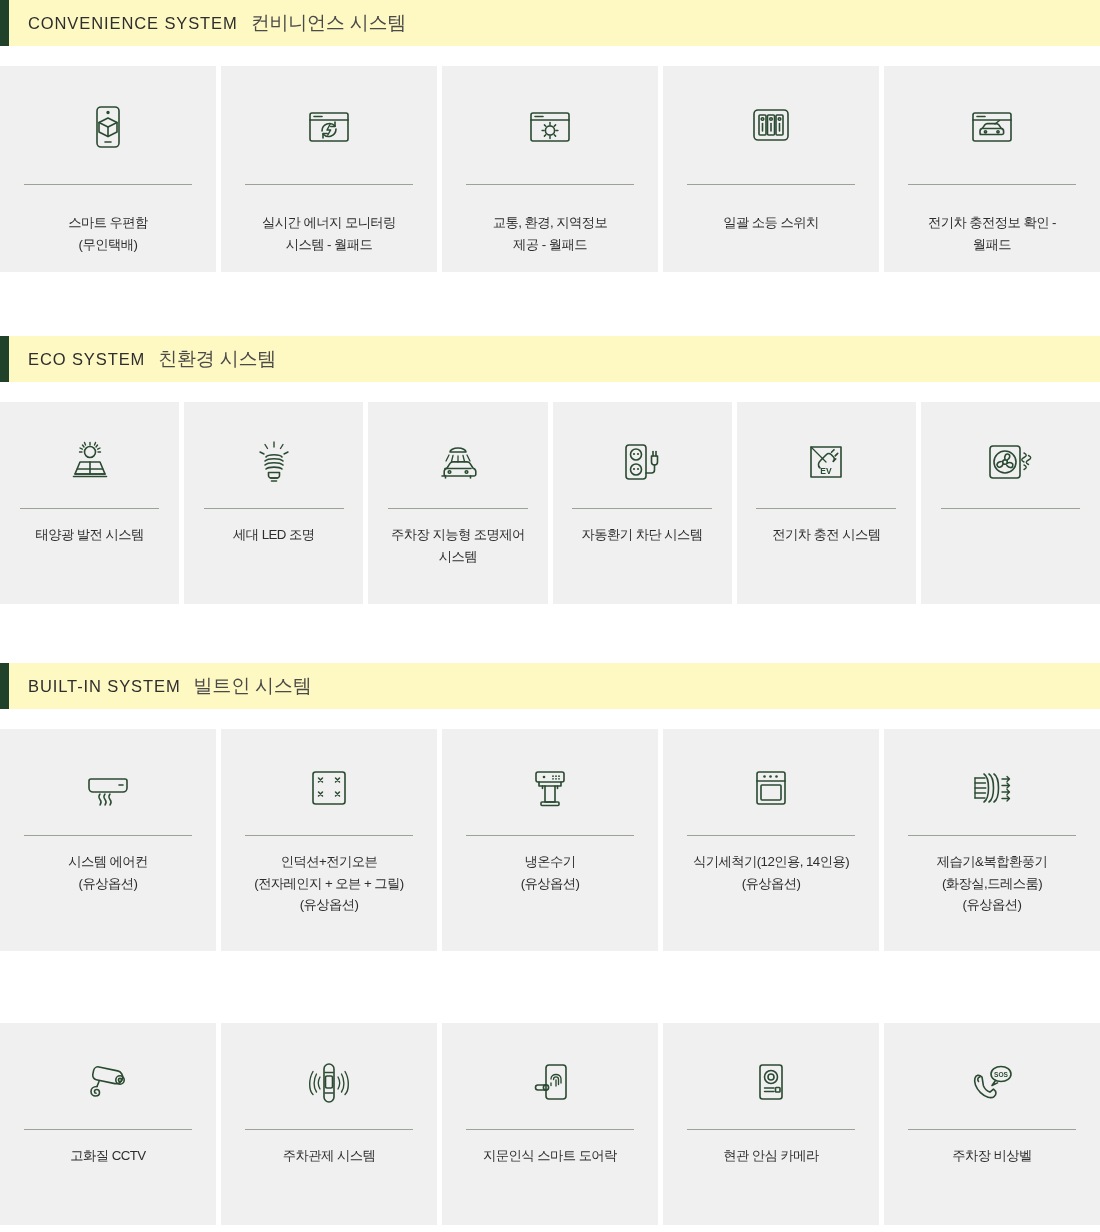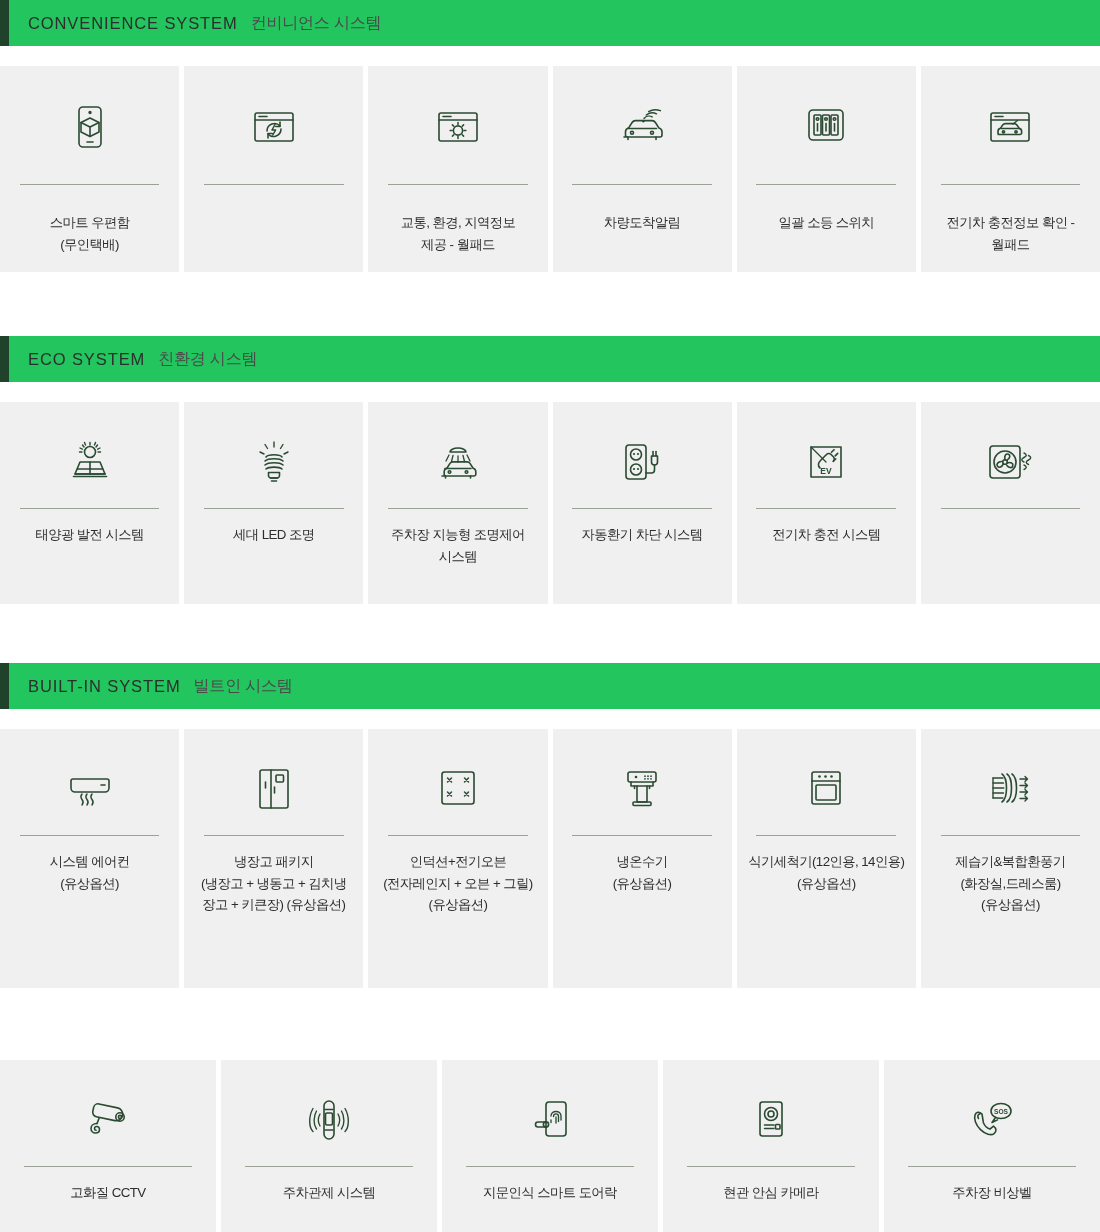--- a/index.html
+++ b/index.html
@@ -16,7 +16,7 @@
   .section { width: 1100px; }
   .sec-head {
     height: 46px;
-    background: #22c55e;
+    background: #fef9c3;
     display: flex;
     align-items: center;
     border-left: 9px solid #20422a;

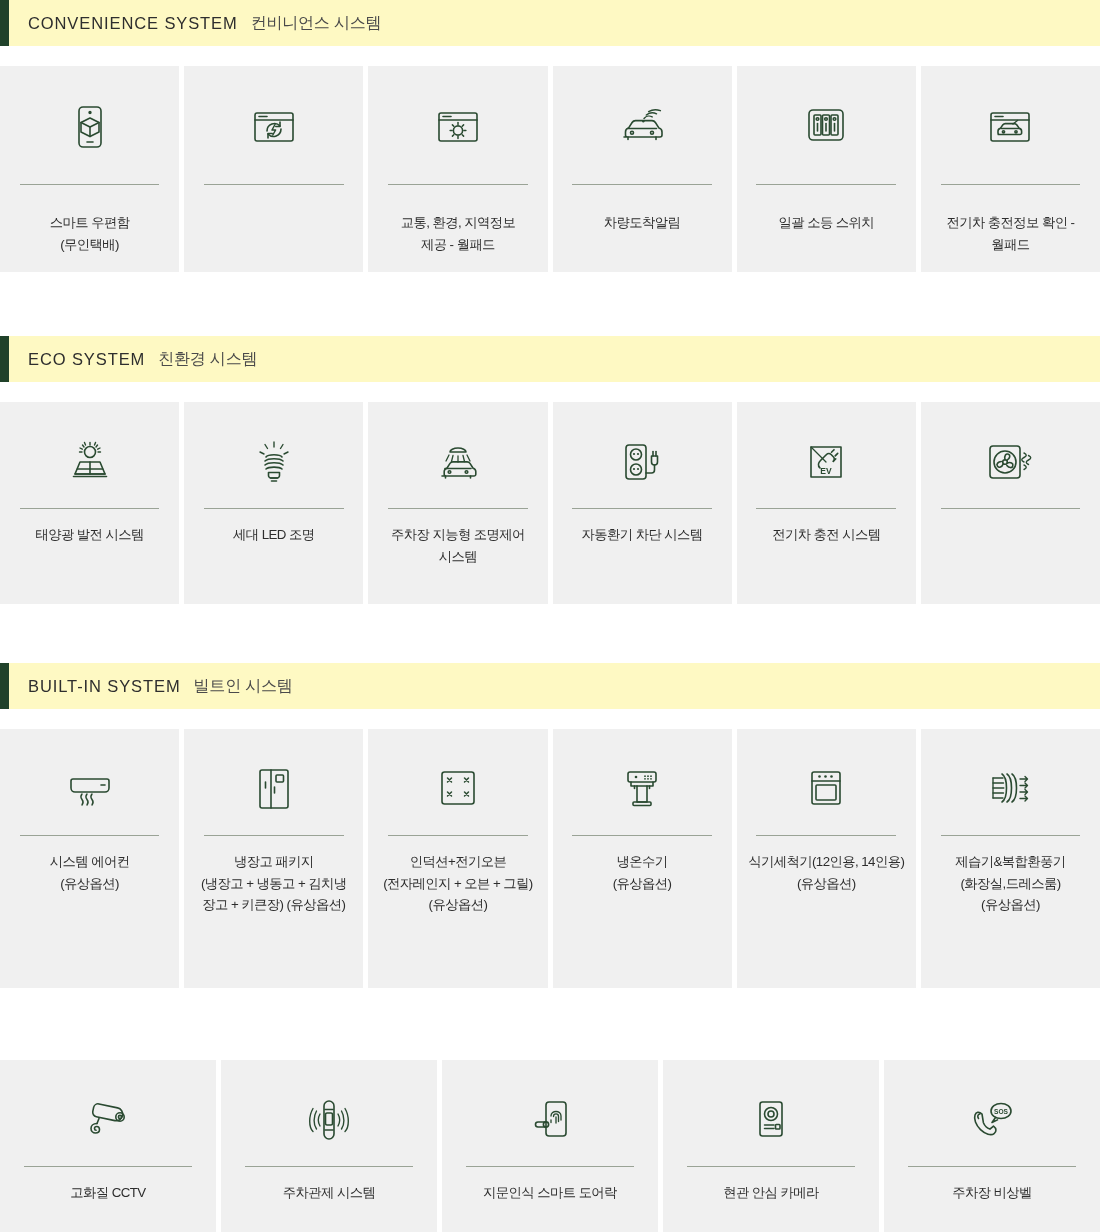--- a/index.html
+++ b/index.html
@@ -29,7 +29,7 @@
     font-weight: 400;
   }
   .sec-head .ko {
-    font-size: 16px;
+    font-size: 19px;
     color: #4a4a4a;
     margin-left: 13px;
     letter-spacing: -0.2px;

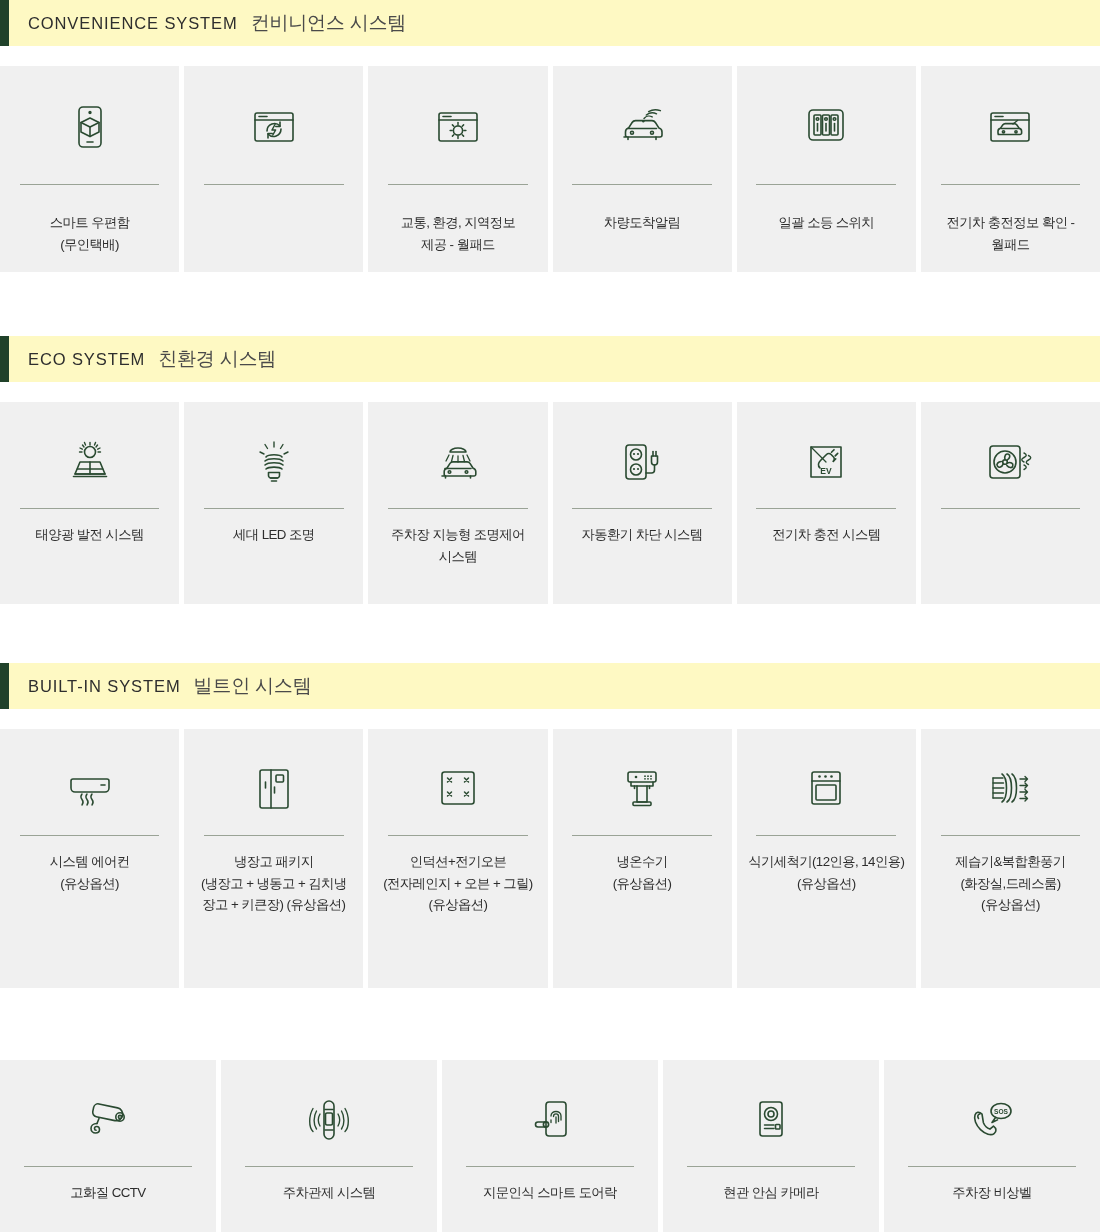--- a/index.html
+++ b/index.html
@@ -126,6 +126,7 @@
           </svg>
         </div>
         <div class="card-rule"></div>
+        <div class="card-label">실시간 에너지 모니터링<br>시스템 - 월패드</div>
       </div>
 
       <div class="card">

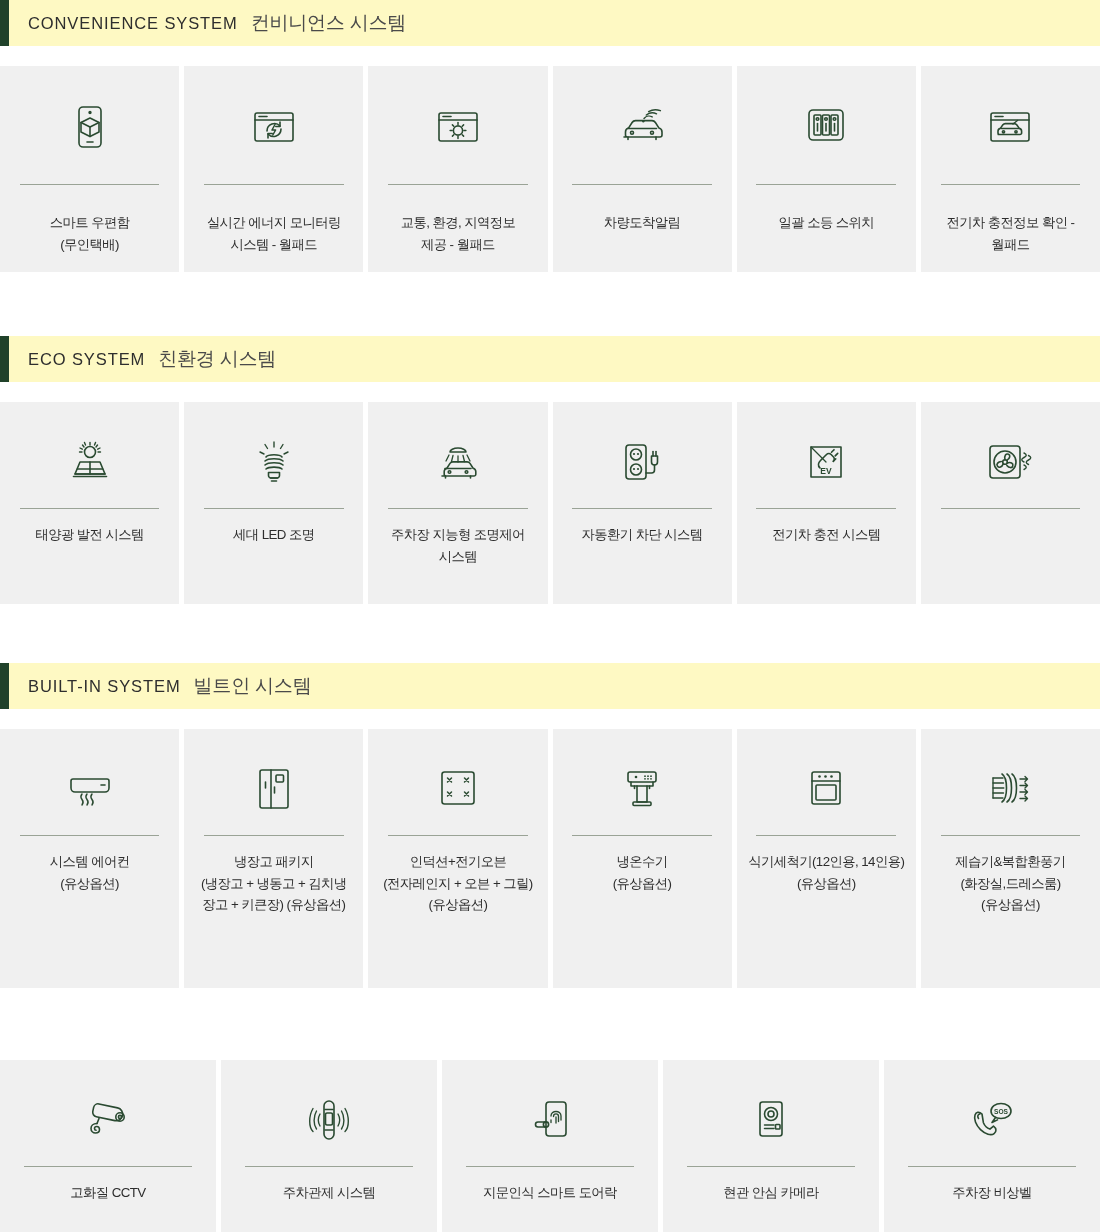--- a/index.html
+++ b/index.html
@@ -152,24 +152,6 @@
         <div class="card-label">교통, 환경, 지역정보<br>제공 - 월패드</div>
       </div>
 
-      <div class="card">
-        <div class="card-icon">
-          <svg width="56" height="54" viewBox="0 0 56 54" fill="none" stroke="#2a4a31" stroke-width="1.6" stroke-linecap="round" stroke-linejoin="round">
-            <path d="M10 37 h36 a2 2 0 0 0 2-2 v-3 a4 4 0 0 0 -3-3.9 l-3.6-5.6 a4 4 0 0 0 -3.4-1.9 h-16.5 a4 4 0 0 0 -3.4 1.9 l-3.6 5.6 a4 4 0 0 0 -3 3.9 v3 a2 2 0 0 0 2 2 z"></path>
-            <line x1="13.5" y1="28.5" x2="42.5" y2="28.5"></line>
-            <circle cx="18" cy="32.8" r="1.5"></circle>
-            <circle cx="38" cy="32.8" r="1.5"></circle>
-            <line x1="14" y1="37" x2="14" y2="39.5"></line>
-            <line x1="42" y1="37" x2="42" y2="39.5"></line>
-            <path d="M30 18.5 a6.5 6.5 0 0 1 8.2 -1.6" stroke-width="1.4"></path>
-            <path d="M32.3 15 a10 10 0 0 1 10.3 -1.2" stroke-width="1.4"></path>
-            <path d="M34.6 11.6 a13.6 13.6 0 0 1 11.8 -0.9" stroke-width="1.4"></path>
-            <circle cx="29.3" cy="21.3" r="1.2" fill="#2a4a31" stroke="none"></circle>
-          </svg>
-        </div>
-        <div class="card-rule"></div>
-        <div class="card-label">차량도착알림</div>
-      </div>
 
       <div class="card">
         <div class="card-icon">

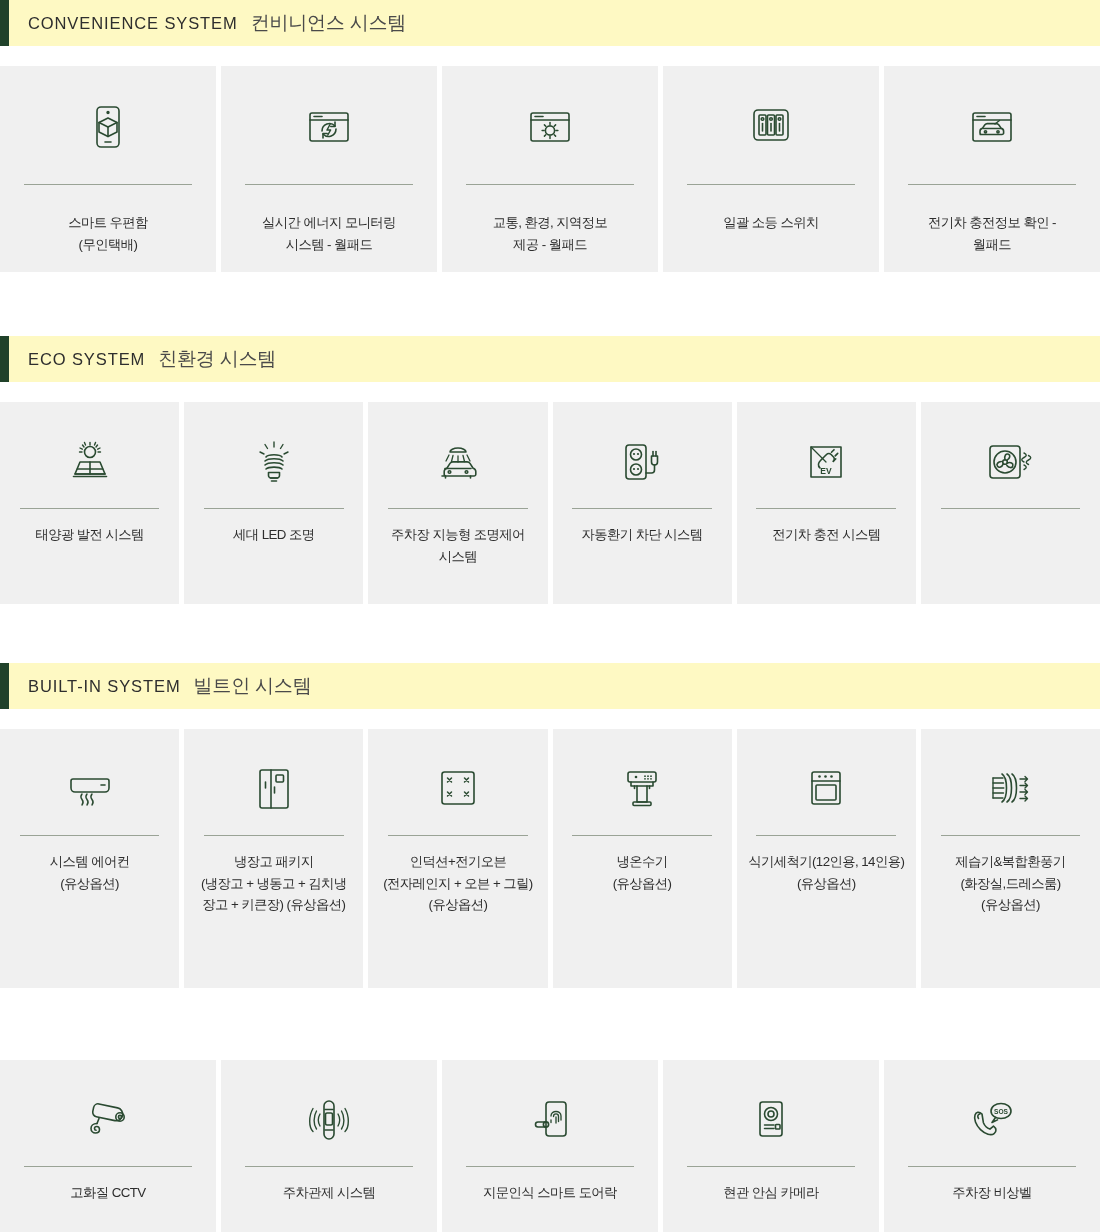--- a/index.html
+++ b/index.html
@@ -76,7 +76,7 @@
   
   .row-convenience .card { height: 206px; gap: 12px; }
   .row-eco        .card { height: 202px; }
-  .row-builtin    .card { height: 259px; }
+  .row-builtin    .card { height: 222px; }
   .row-security   .card { height: 202px; }
 
   .gap-lg { height: 64px; }

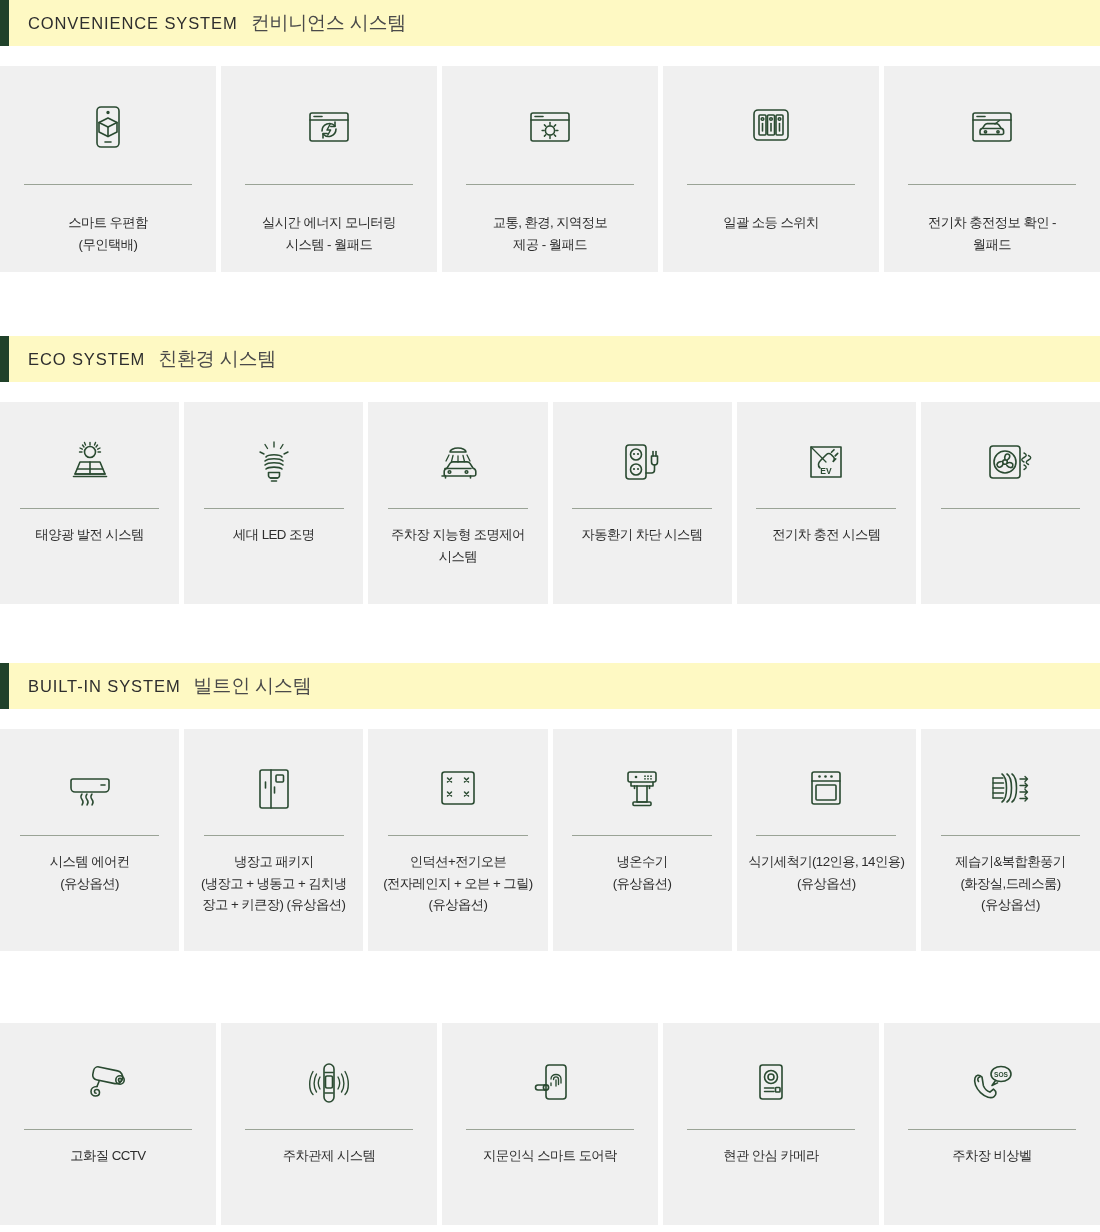--- a/index.html
+++ b/index.html
@@ -359,19 +359,6 @@
         <div class="card-label">시스템 에어컨<br>(유상옵션)</div>
       </div>
 
-      <div class="card">
-        <div class="card-icon">
-          <svg width="48" height="52" viewBox="0 0 48 52" fill="none" stroke="#2a4a31" stroke-width="1.6" stroke-linecap="round" stroke-linejoin="round">
-            <rect x="10" y="7" width="28" height="38" rx="2"></rect>
-            <line x1="21" y1="7" x2="21" y2="45"></line>
-            <line x1="15.5" y1="19" x2="15.5" y2="25"></line>
-            <rect x="26" y="12" width="7.5" height="7" rx="1"></rect>
-            <line x1="24.5" y1="24" x2="24.5" y2="30"></line>
-          </svg>
-        </div>
-        <div class="card-rule"></div>
-        <div class="card-label">냉장고 패키지<br>(냉장고 + 냉동고 + 김치냉<br>장고 + 키큰장) (유상옵션)</div>
-      </div>
 
       <div class="card">
         <div class="card-icon">

